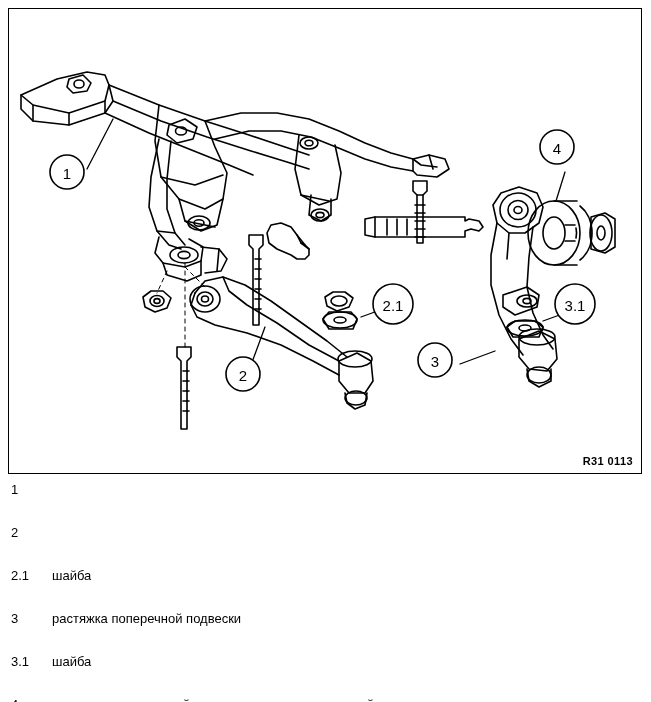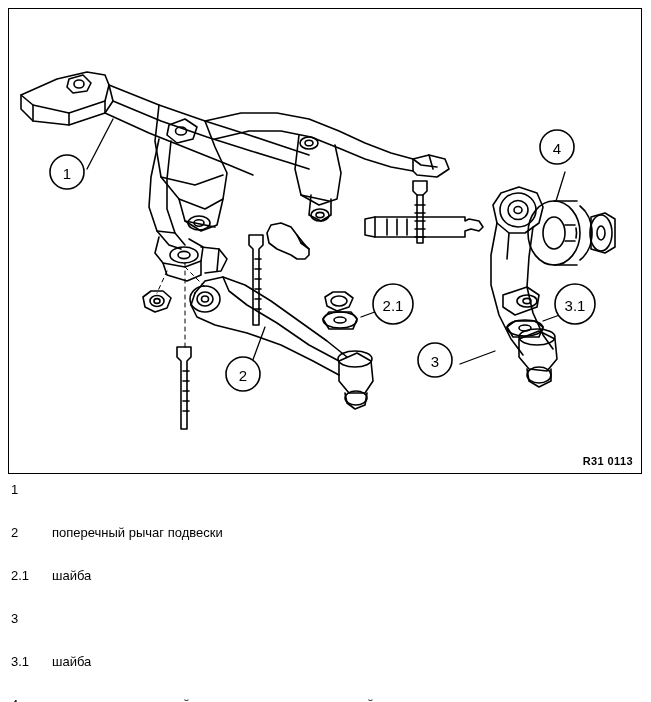--- a/index.html
+++ b/index.html
@@ -266,7 +266,6 @@
 
     <div class="legend-row">
       <div class="legend-key">2</div>
-      <div class="legend-desc">поперечный рычаг подвески</div>
     </div>
 
     <div class="legend-row">

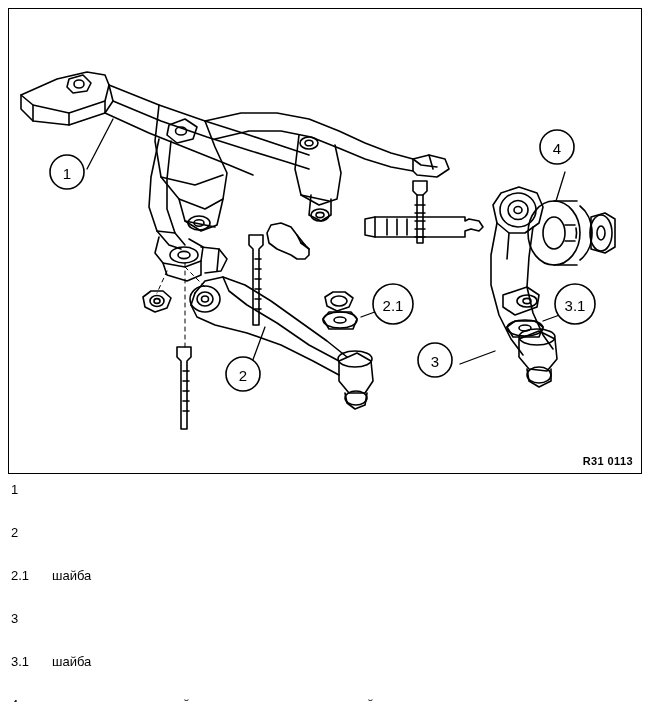--- a/index.html
+++ b/index.html
@@ -275,6 +275,7 @@
 
     <div class="legend-row">
       <div class="legend-key">3</div>
+      <div class="legend-desc">растяжка поперечной подвески</div>
     </div>
 
     <div class="legend-row">

